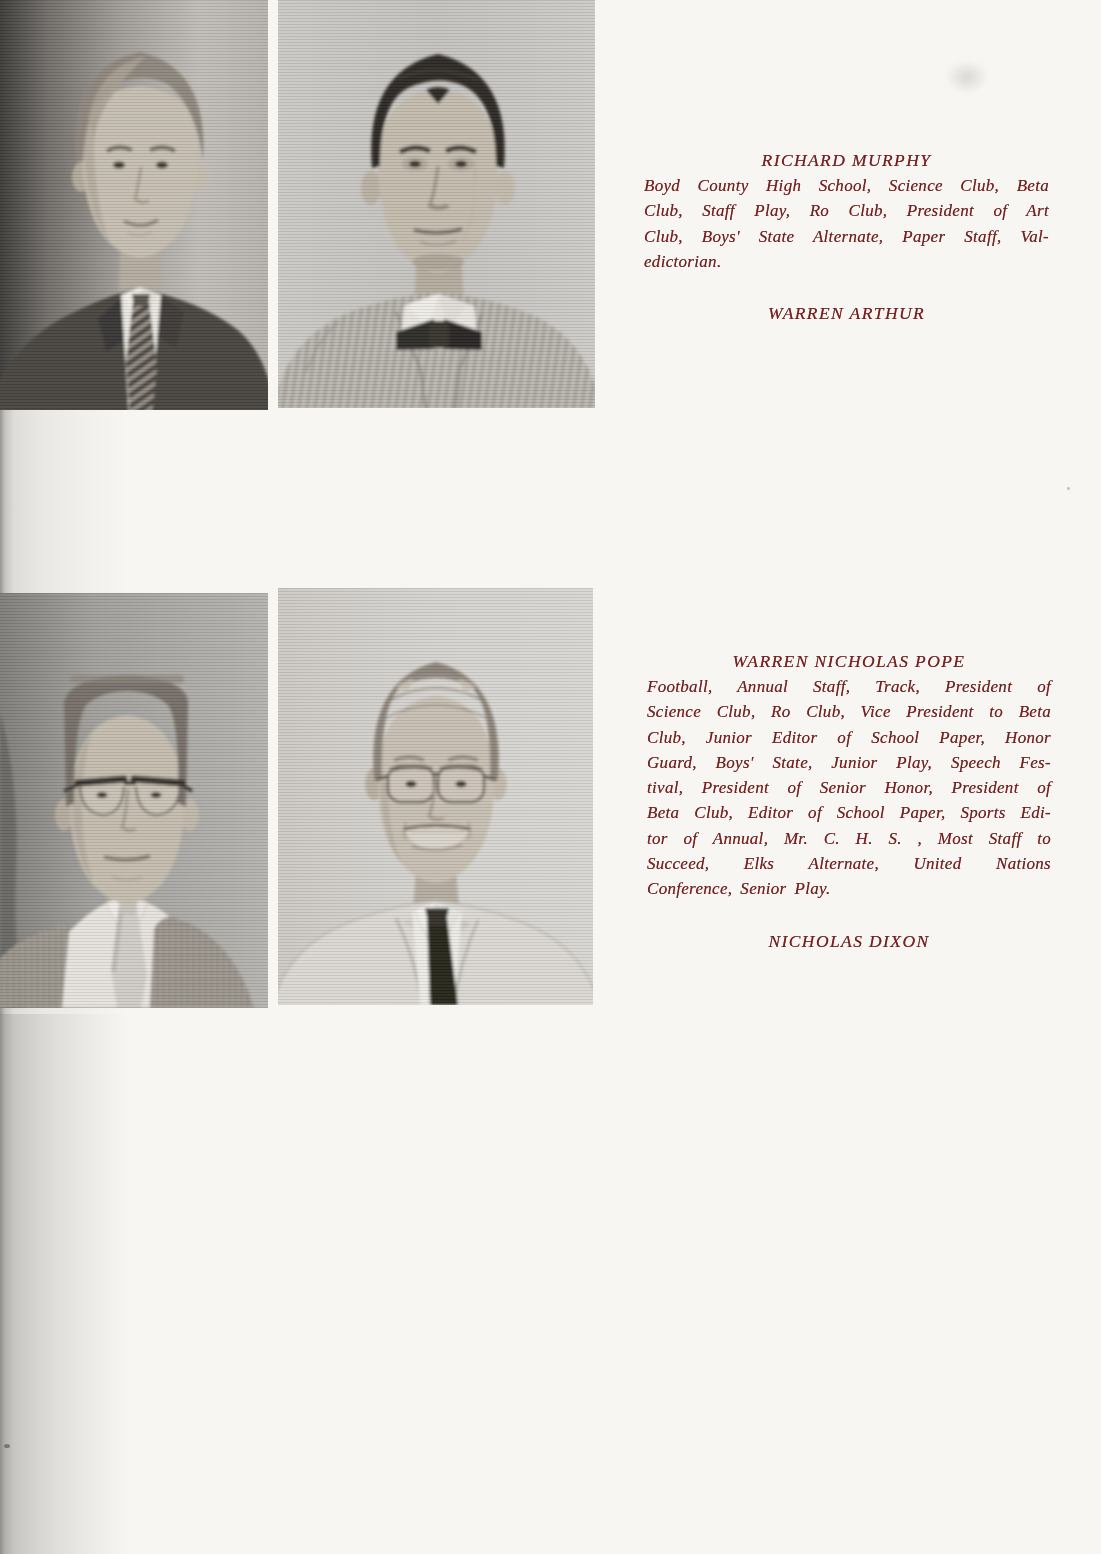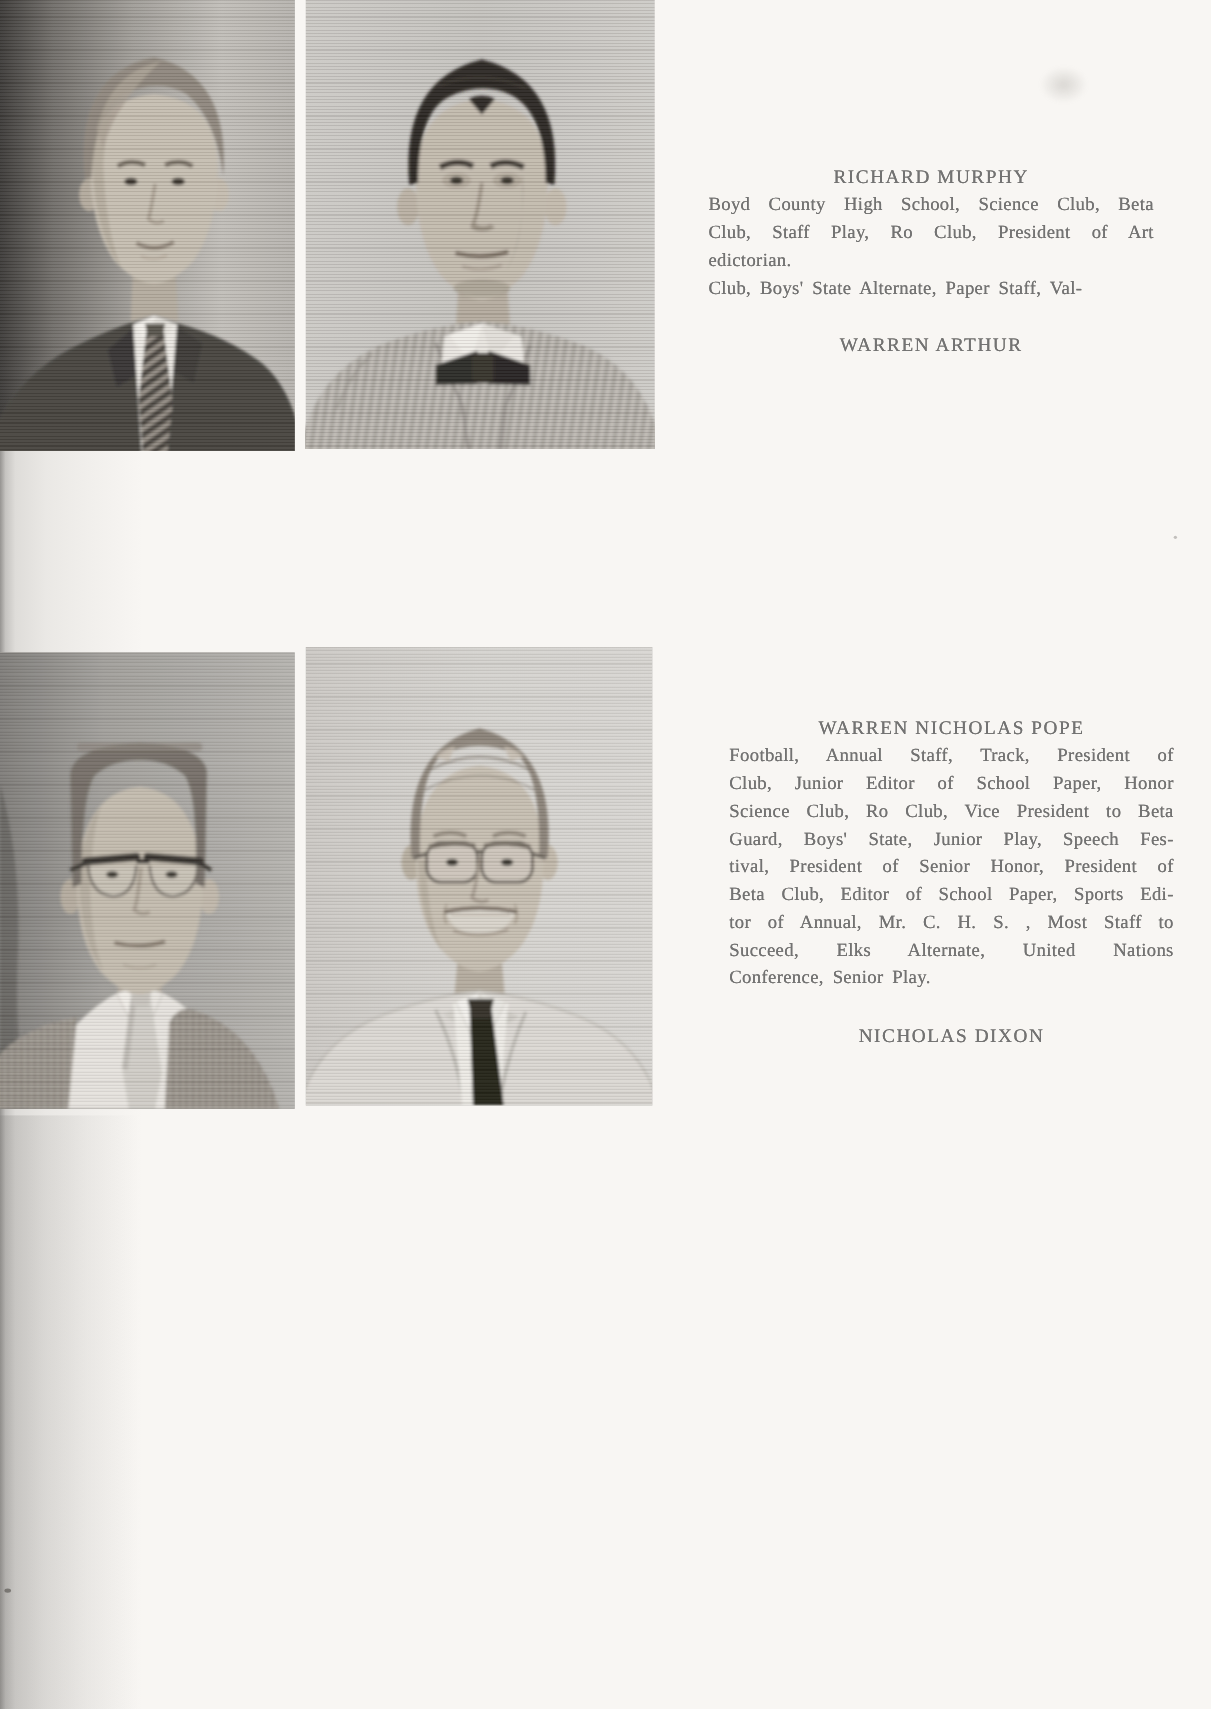--- a/index.html
+++ b/index.html
@@ -7,7 +7,8 @@
     position:relative;width:1101px;height:1554px;overflow:hidden;
     background:#f8f6f3;
     font-family:"Liberation Serif","DejaVu Serif",serif;
-    color:#737373;
+    color:#7f1d1d;
+    font-style:italic;
   }
   
   .binding-shadow{

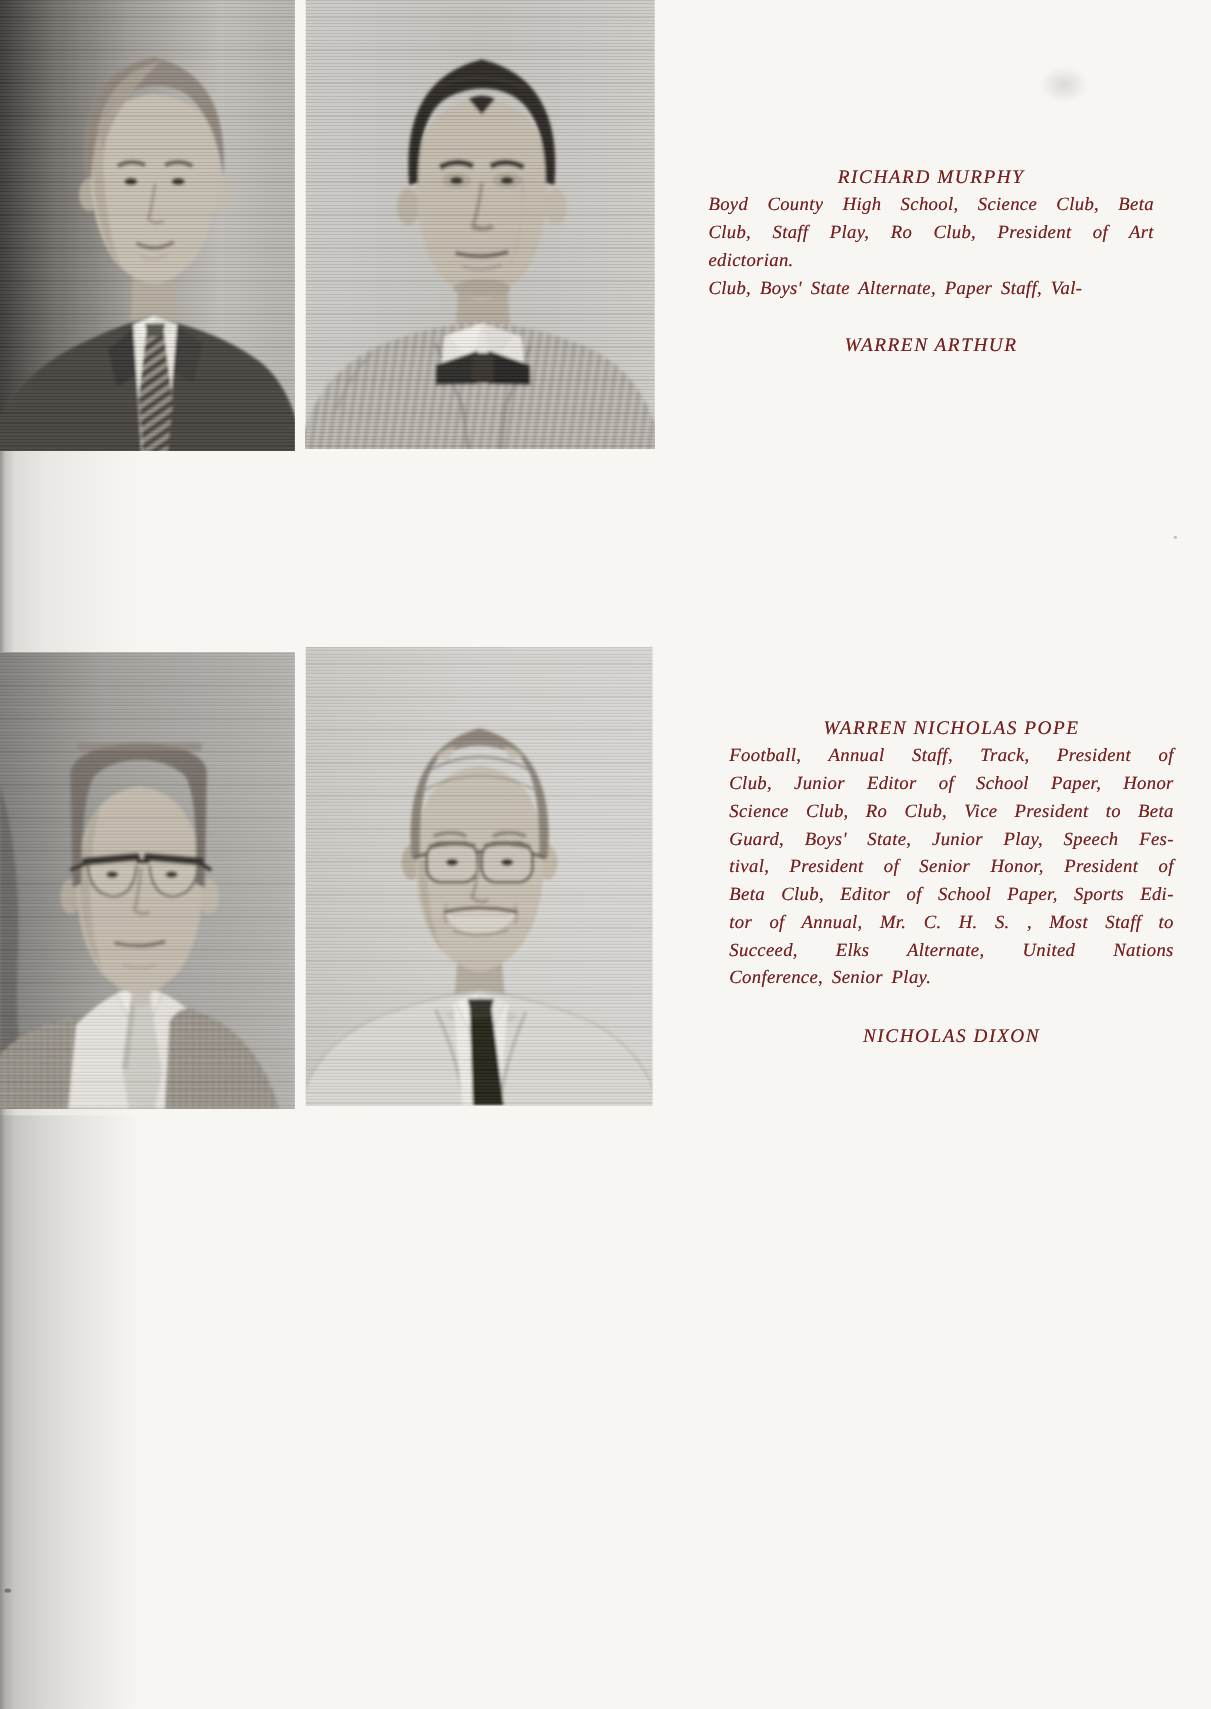--- a/index.html
+++ b/index.html
@@ -287,8 +287,8 @@
     <div class="activities">
         <div class="line">Boyd County High School, Science Club, Beta</div>
         <div class="line">Club, Staff Play, Ro Club, President of Art</div>
+        <div class="line">Club, Boys' State Alternate, Paper Staff, Val-</div>
         <div class="line">edictorian.</div>
-        <div class="line">Club, Boys' State Alternate, Paper Staff, Val-</div>
       </div>
     <h2 class="name secondary">WARREN ARTHUR</h2>
   </section>

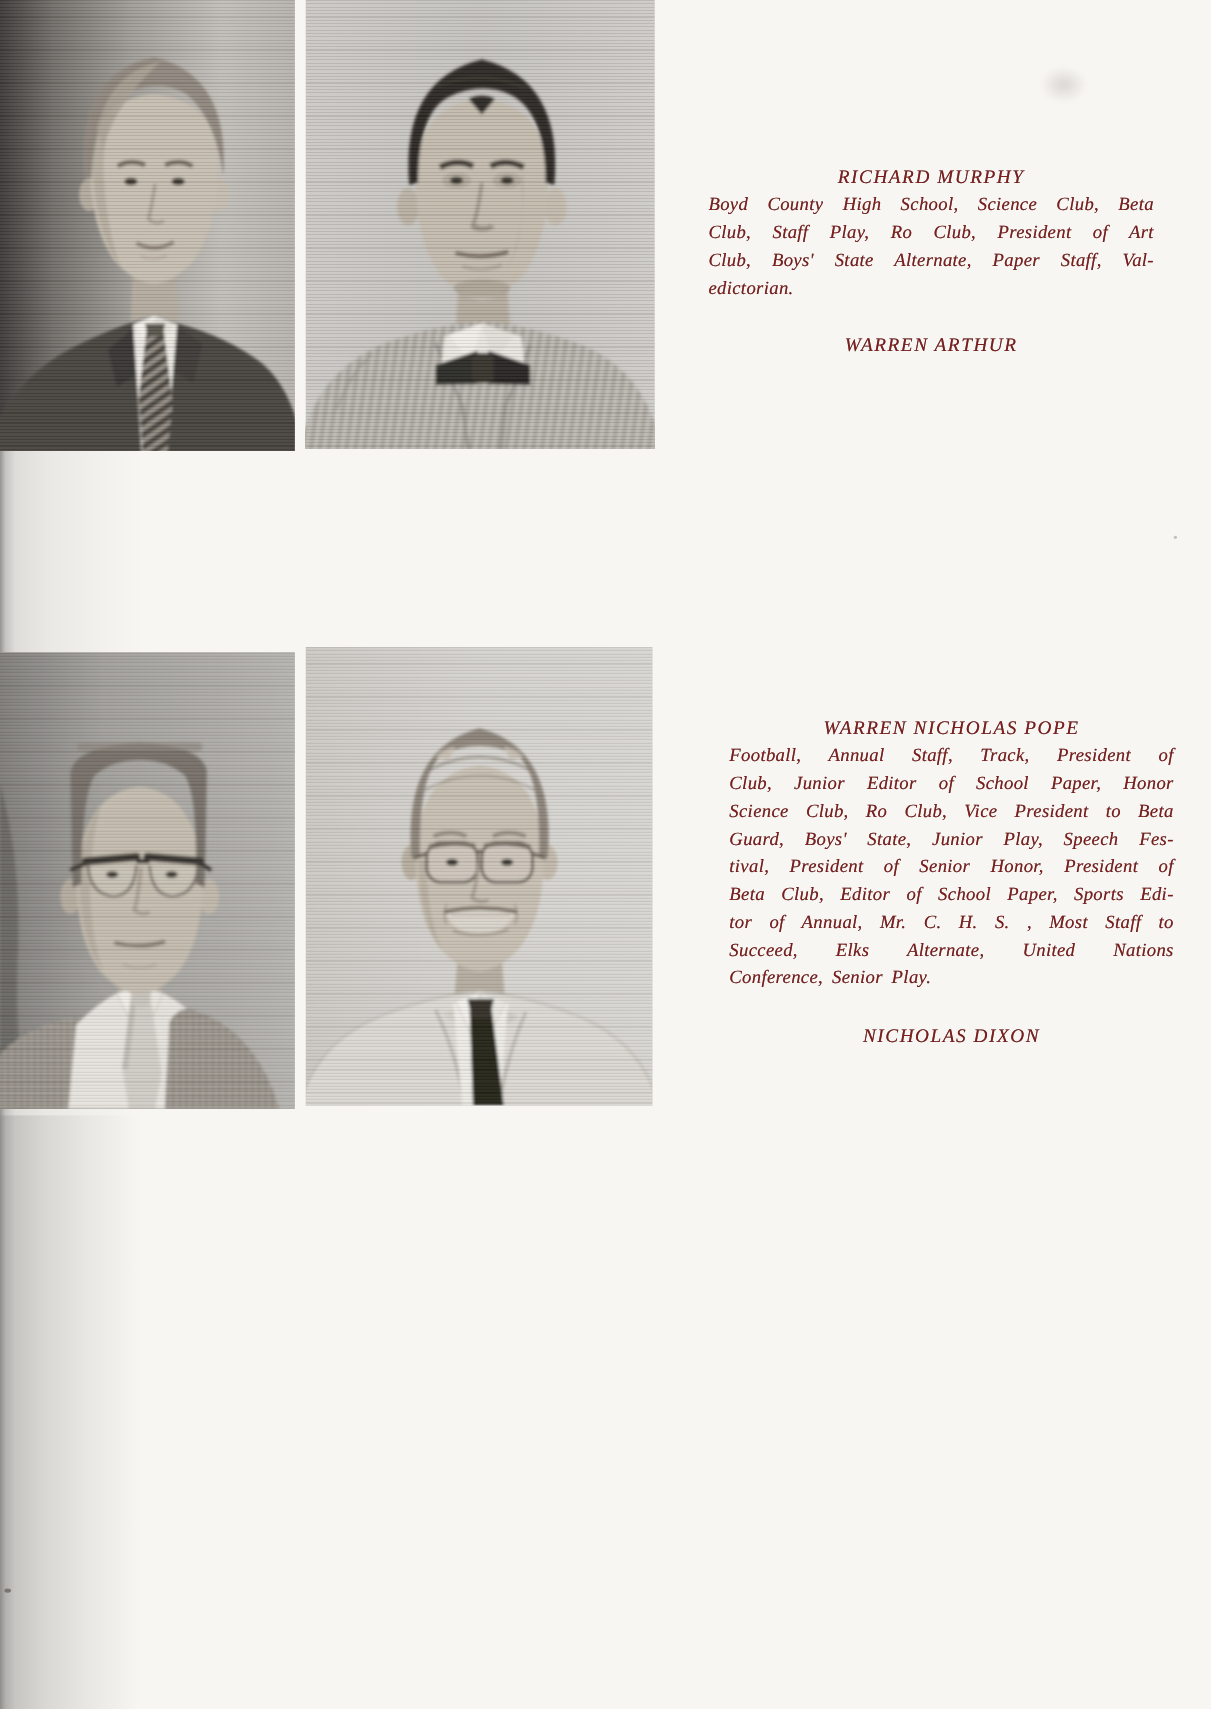--- a/index.html
+++ b/index.html
@@ -40,7 +40,7 @@
 
   .entry{position:absolute;z-index:3;}
   .entry-1{left:644px;top:147px;width:405px;}
-  .entry-2{left:647px;top:648px;width:404px;margin-left:16px;}
+  .entry-2{left:647px;top:648px;width:404px;}
   .name{
     margin:0;font-weight:400;font-size:17.5px;line-height:26px;
     letter-spacing:1.4px;text-align:center;

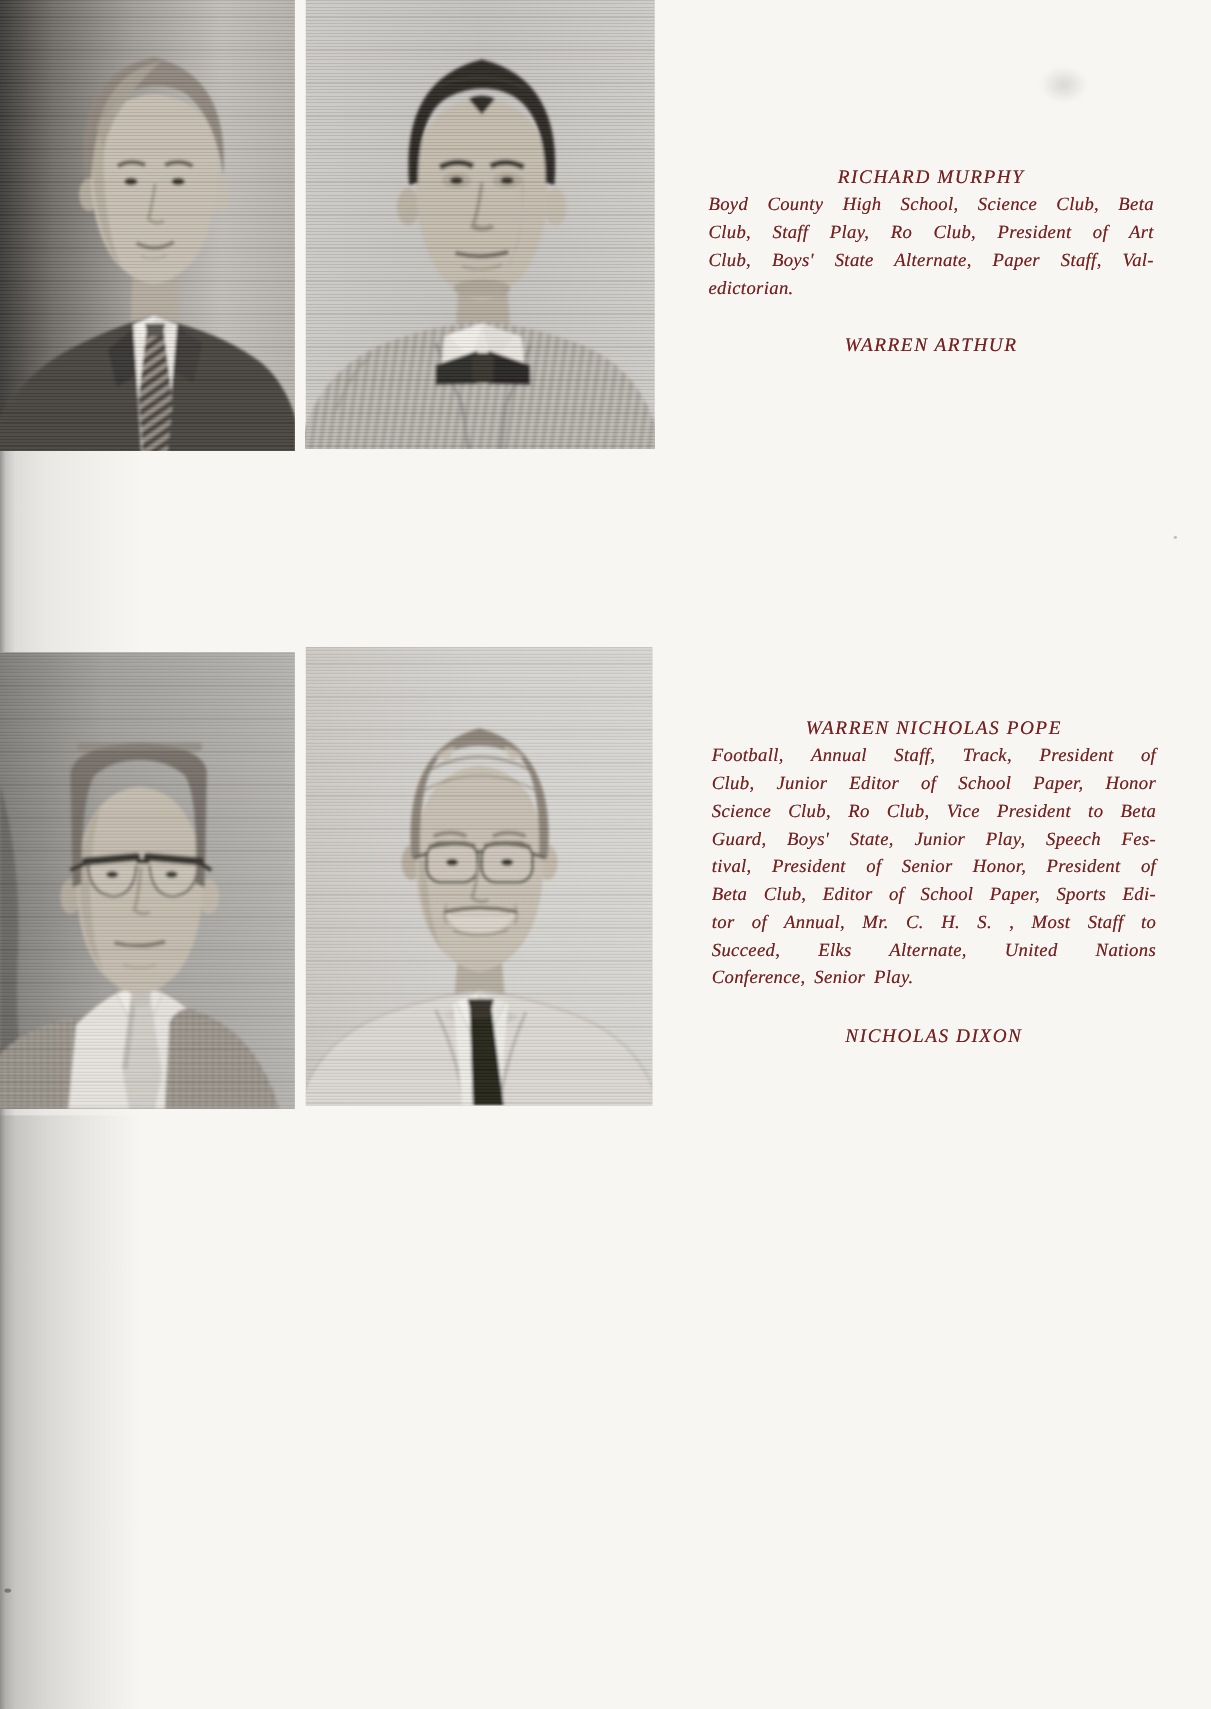--- a/index.html
+++ b/index.html
@@ -297,8 +297,8 @@
     <h2 class="name">WARREN NICHOLAS POPE</h2>
     <div class="activities">
         <div class="line">Football, Annual Staff, Track, President of</div>
+        <div class="line">Science Club, Ro Club, Vice President to Beta</div>
         <div class="line">Club, Junior Editor of School Paper, Honor</div>
-        <div class="line">Science Club, Ro Club, Vice President to Beta</div>
         <div class="line">Guard, Boys' State, Junior Play, Speech Fes-</div>
         <div class="line">tival, President of Senior Honor, President of</div>
         <div class="line">Beta Club, Editor of School Paper, Sports Edi-</div>

